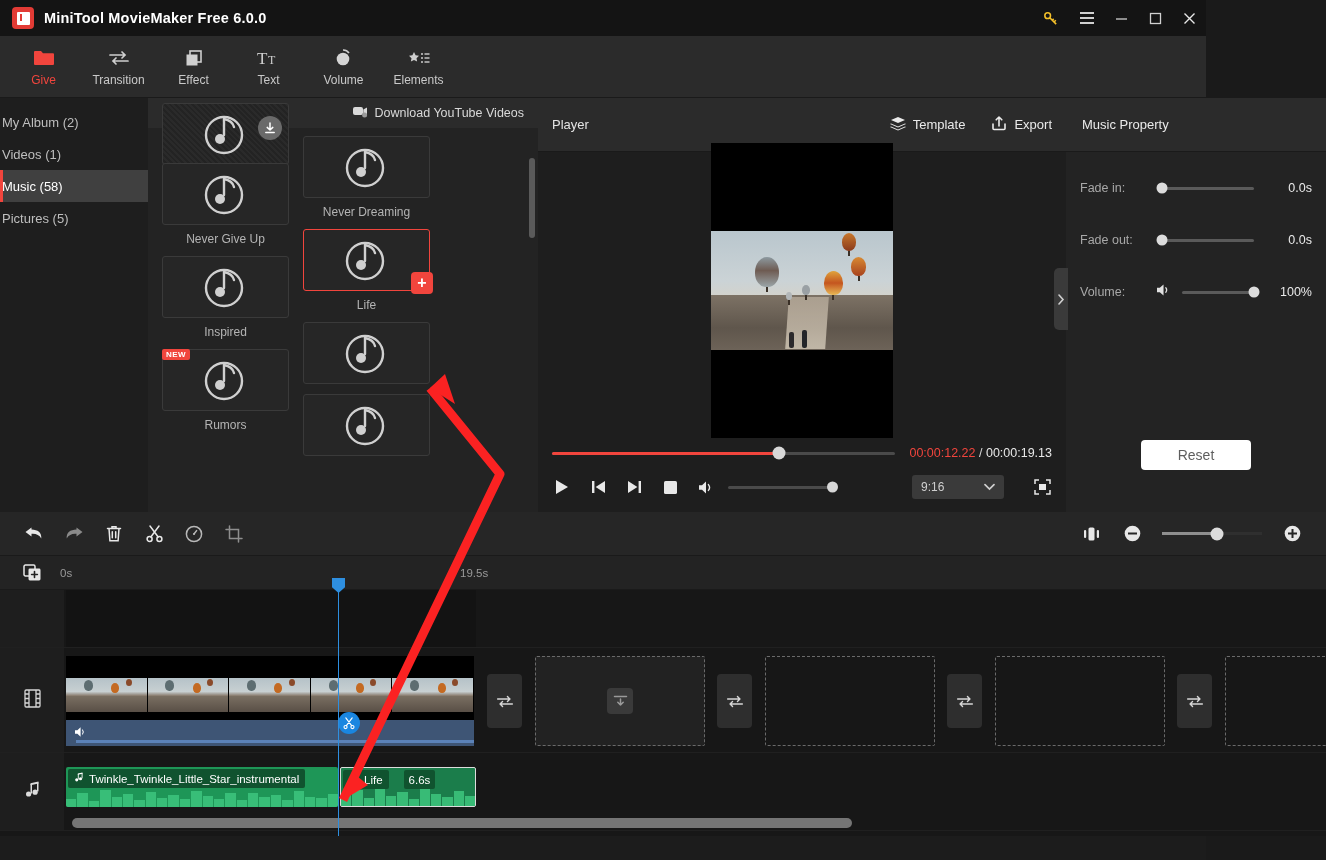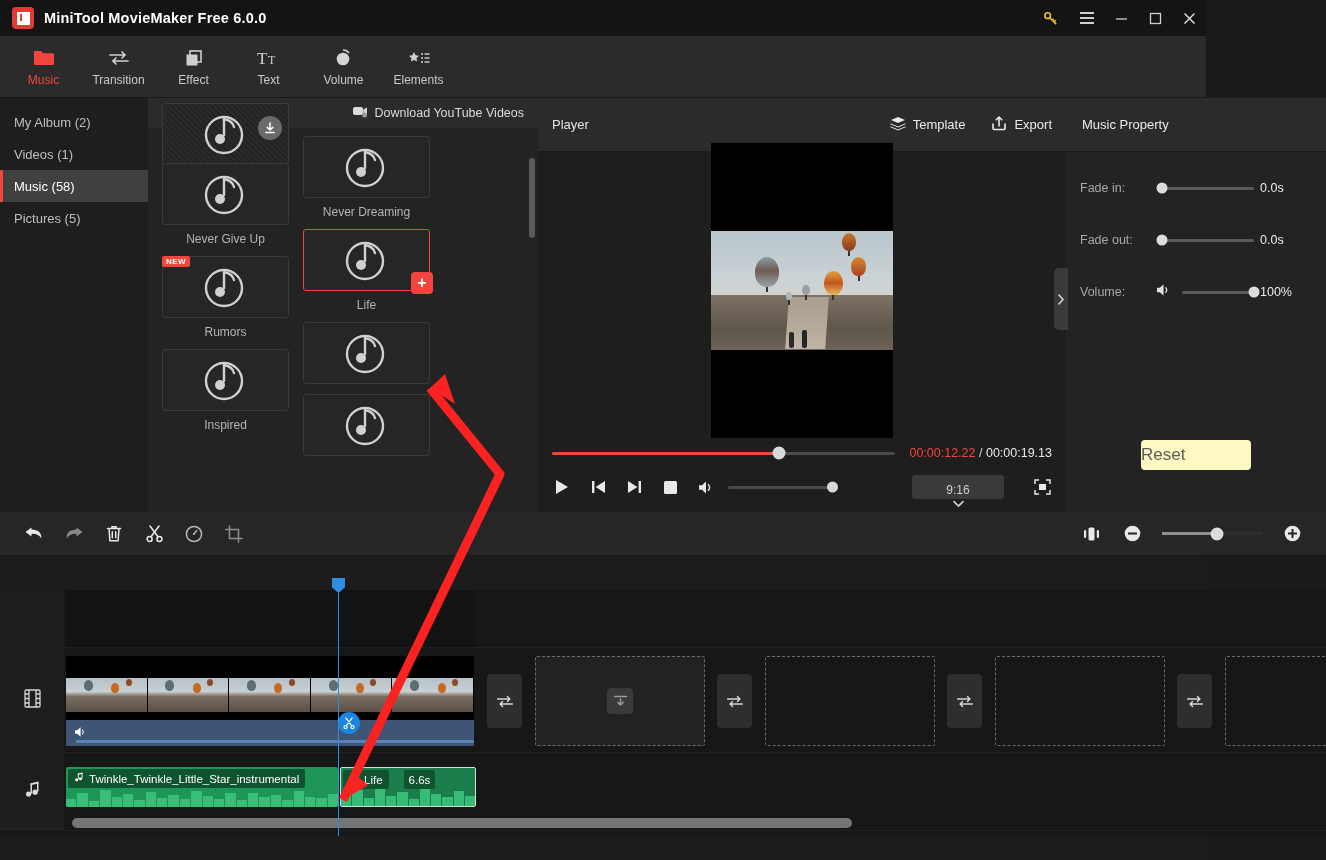--- a/index.html
+++ b/index.html
@@ -223,7 +223,7 @@
           <path d="M1 3a1 1 0 011-1h6l2 2.2h10a1 1 0 011 1V15a1 1 0 01-1 1H2a1 1 0 01-1-1z"></path>
           </svg>
       </div>
-      <div class="lbl">Music</div>
+      <div class="lbl">Give</div>
     </div>
     <div class="mt-item">
       <div class="mt-ico">

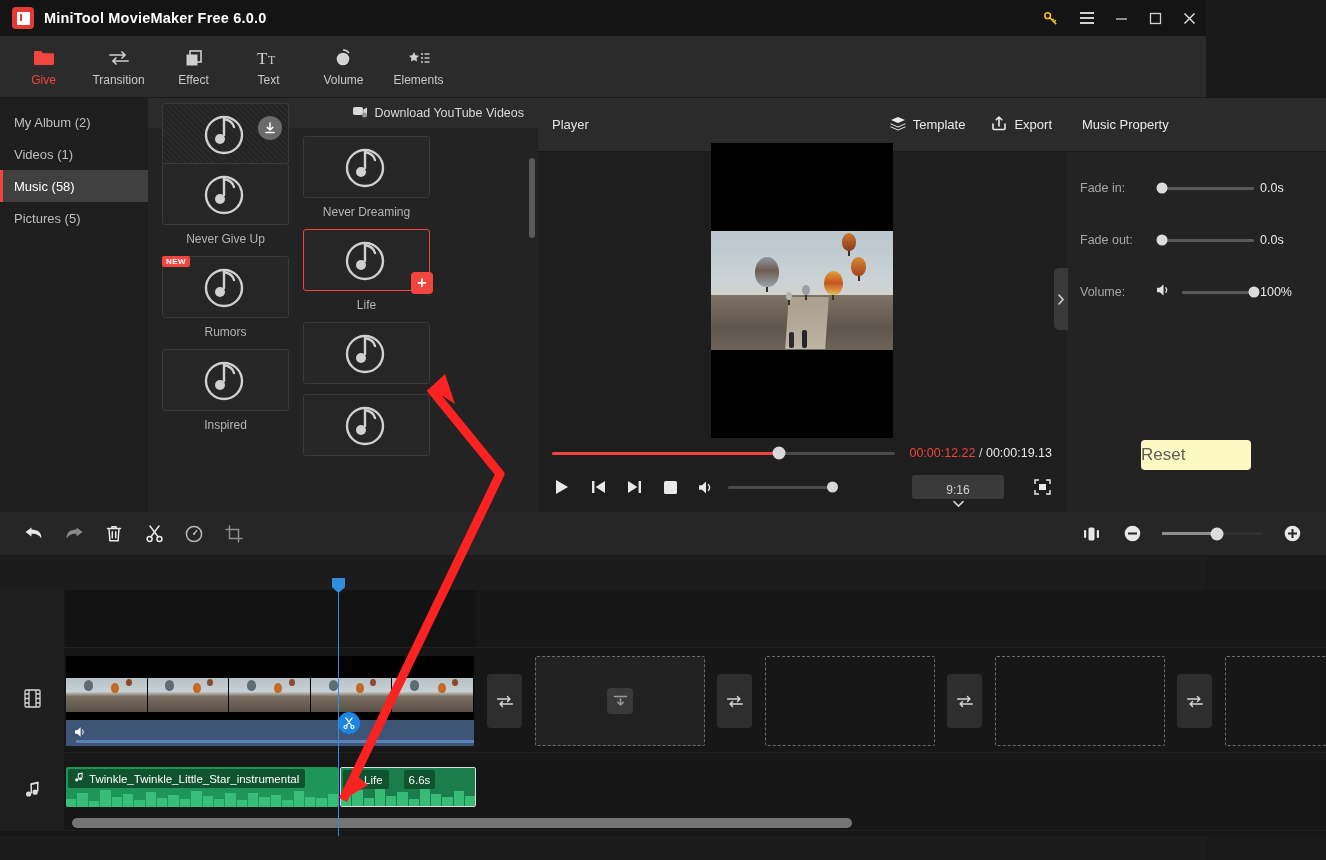--- a/index.html
+++ b/index.html
@@ -33,7 +33,7 @@
 
   
   .leftnav { width:148px; background:#1e1e1e; padding-top:8px; flex:0 0 auto;}
-  .nav-item{ height:32px; display:flex; align-items:center; padding-left:14px; font-size:13px;
+  .nav-item{ height:32px; display:flex; align-items:center; padding-left:2px; font-size:13px;
     color:#bfbfbf; position:relative; cursor:default;}
   .nav-item.active{ background:#404040; color:#ffffff;}
   .nav-item.active:before{ content:""; position:absolute; left:0; top:0; width:3px; height:32px; background:#f1453d;}

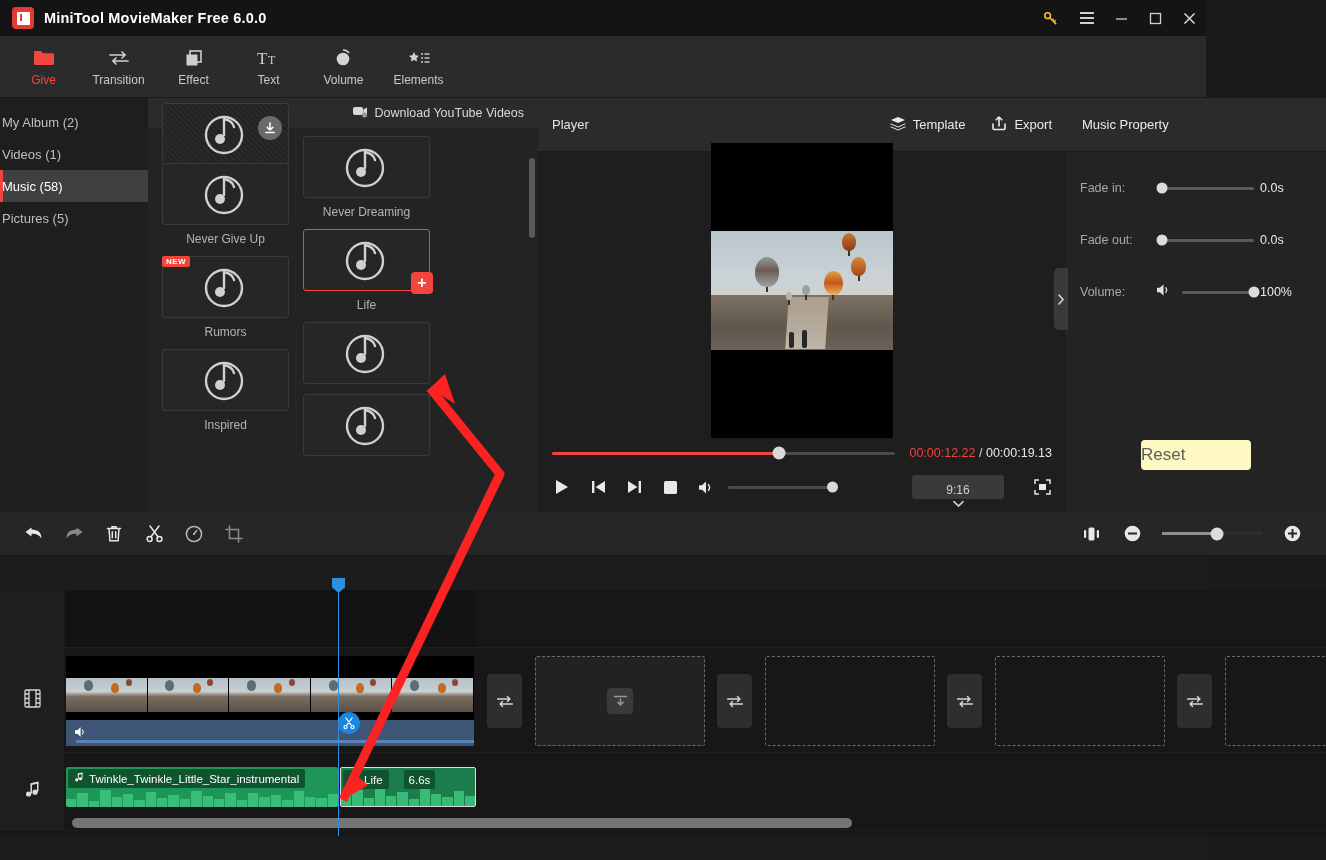--- a/index.html
+++ b/index.html
@@ -101,7 +101,7 @@
     font-size:13px; color:#eaeaea; border-bottom:1px solid #1a1a1a;}
   .prow{ display:flex; align-items:center; height:32px; margin-top:20px; padding:0 14px; }
   .prow .plabel{ width:76px; font-size:12.5px; color:#a8a8a8;}
-  .prow .pval{ width:52px; text-align:left; font-size:12.5px; color:#eaeaea;}
+  .prow .pval{ width:52px; text-align:right; font-size:12.5px; color:#eaeaea;}
   .slider{ position:relative; flex:1; height:3px; background:#5a5a5a; margin:0 6px; border-radius:2px;}
   .sknob{ position:absolute; top:50%; transform:translate(-50%,-50%); width:11px; height:11px;
     border-radius:50%; background:#dcdcdc; cursor:default;}

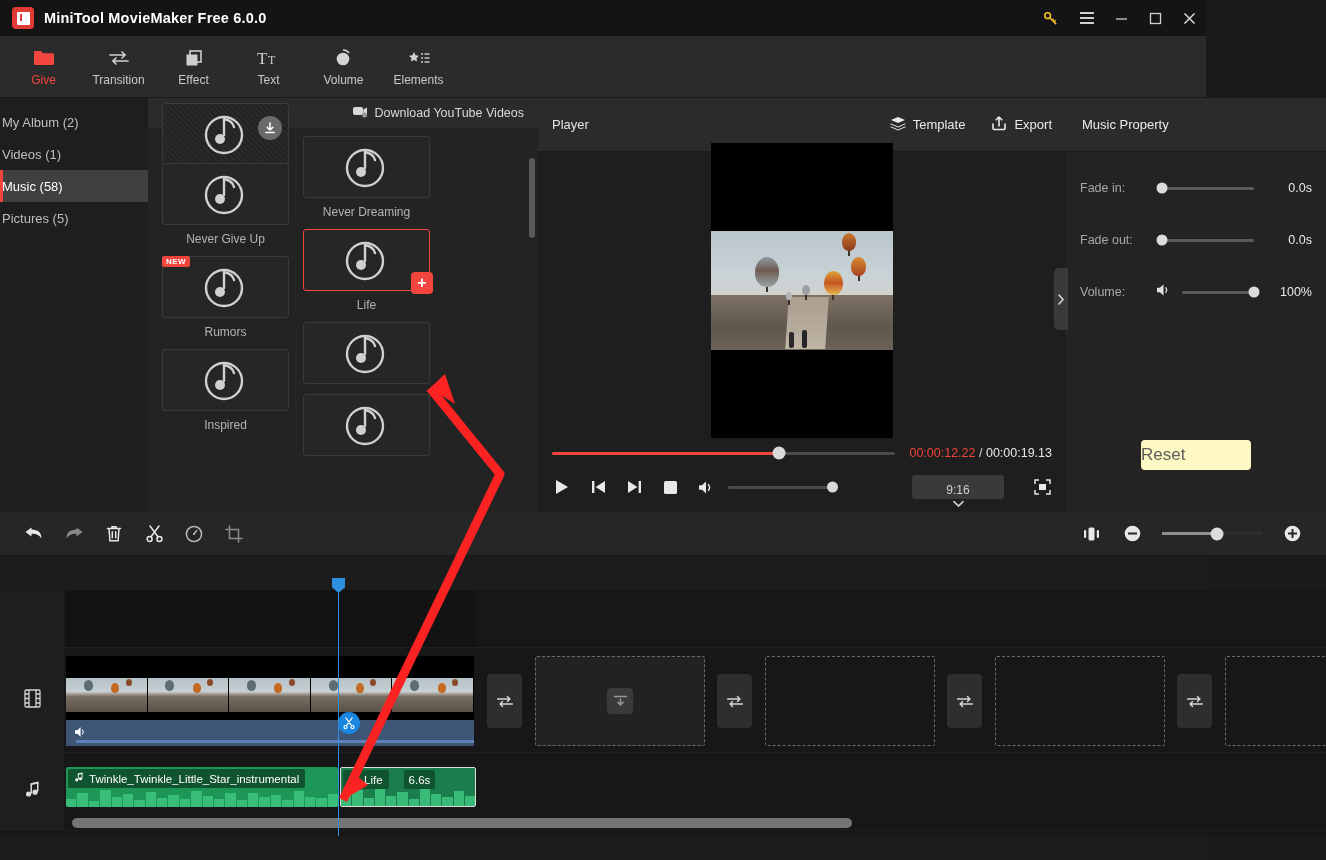--- a/index.html
+++ b/index.html
@@ -336,6 +336,16 @@
 
         <div class="m-cell">
           <div class="m-thumb">
+            <svg width="56" height="56" viewBox="0 0 56 56" fill="none" stroke="#d0d0d0" stroke-width="2.4">
+              <circle cx="26" cy="29" r="18"></circle>
+                <path d="M26 29V13m0 0c6 1 9 4 10 8" stroke-linecap="round"></path>
+              <circle cx="22" cy="33" r="5" fill="#d0d0d0" stroke="none"></circle>
+              </svg>
+          </div>
+          <div class="m-label">Inspired</div>
+        </div>
+        <div class="m-cell">
+          <div class="m-thumb">
             <div class="badge-new">NEW</div>
             <svg width="56" height="56" viewBox="0 0 56 56" fill="none" stroke="#d0d0d0" stroke-width="2.4">
               <circle cx="26" cy="29" r="18"></circle>
@@ -344,16 +354,6 @@
               </svg>
           </div>
           <div class="m-label">Rumors</div>
-        </div>
-        <div class="m-cell">
-          <div class="m-thumb">
-            <svg width="56" height="56" viewBox="0 0 56 56" fill="none" stroke="#d0d0d0" stroke-width="2.4">
-              <circle cx="26" cy="29" r="18"></circle>
-                <path d="M26 29V13m0 0c6 1 9 4 10 8" stroke-linecap="round"></path>
-              <circle cx="22" cy="33" r="5" fill="#d0d0d0" stroke="none"></circle>
-              </svg>
-          </div>
-          <div class="m-label">Inspired</div>
         </div>
 
         <div class="m-cell">

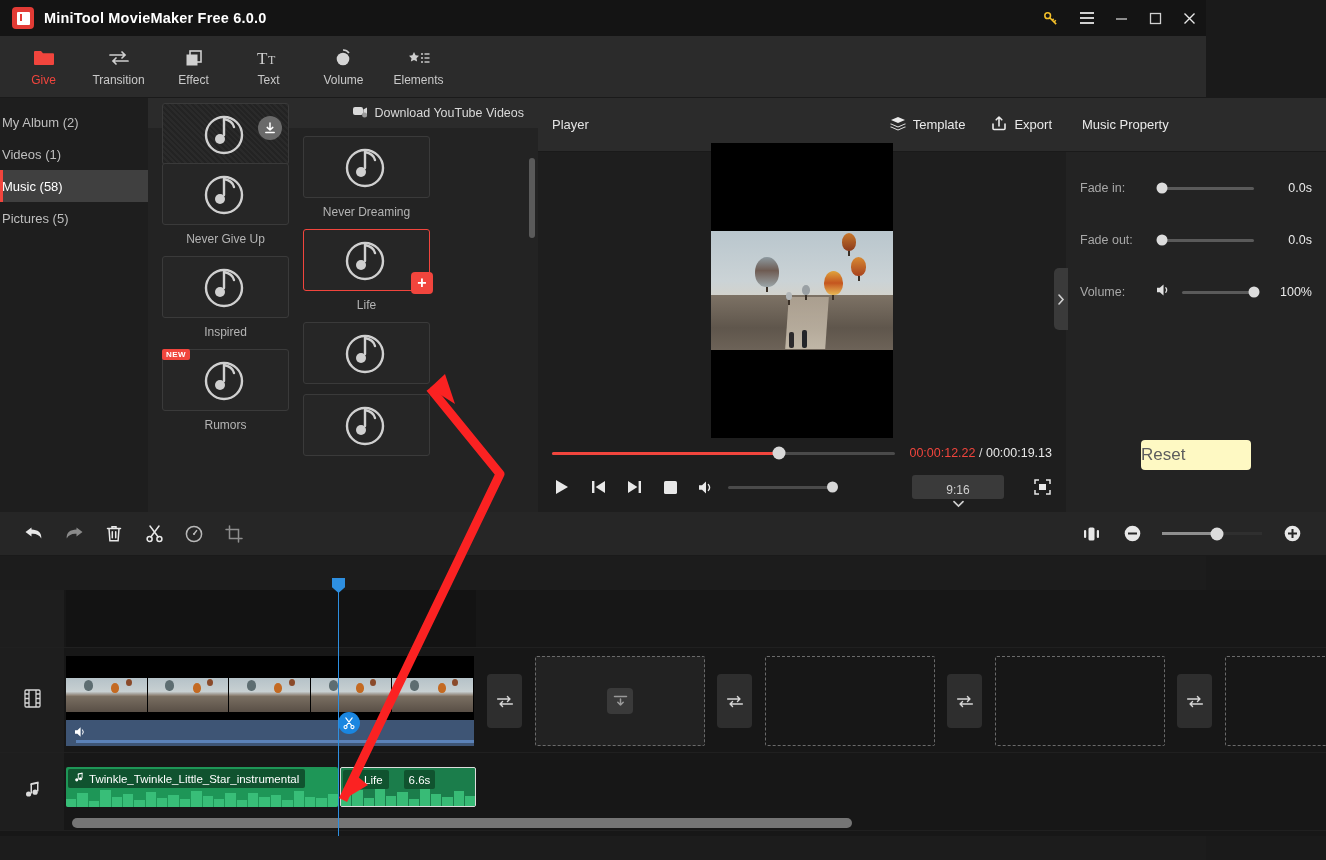--- a/index.html
+++ b/index.html
@@ -106,8 +106,8 @@
   .sknob{ position:absolute; top:50%; transform:translate(-50%,-50%); width:11px; height:11px;
     border-radius:50%; background:#dcdcdc; cursor:default;}
   .resetbtn{ position:absolute; left:50%; transform:translateX(-50%); bottom:42px; width:110px; height:30px;
-    background:#fef9c3; border-radius:4px; display:flex; align-items:center; 
-    font-size:17px; color:#5e5e5e; cursor:default;}
+    background:#ffffff; border-radius:4px; display:flex; align-items:center; justify-content:center;
+    font-size:14px; color:#5e5e5e; cursor:default;}
   .collapse{ position:absolute; left:-12px; top:170px; width:14px; height:62px; background:#3a3a3a;
     border-radius:5px 0 0 5px; display:flex; align-items:center; justify-content:center;
     color:#cfcfcf; font-size:11px; cursor:default;}

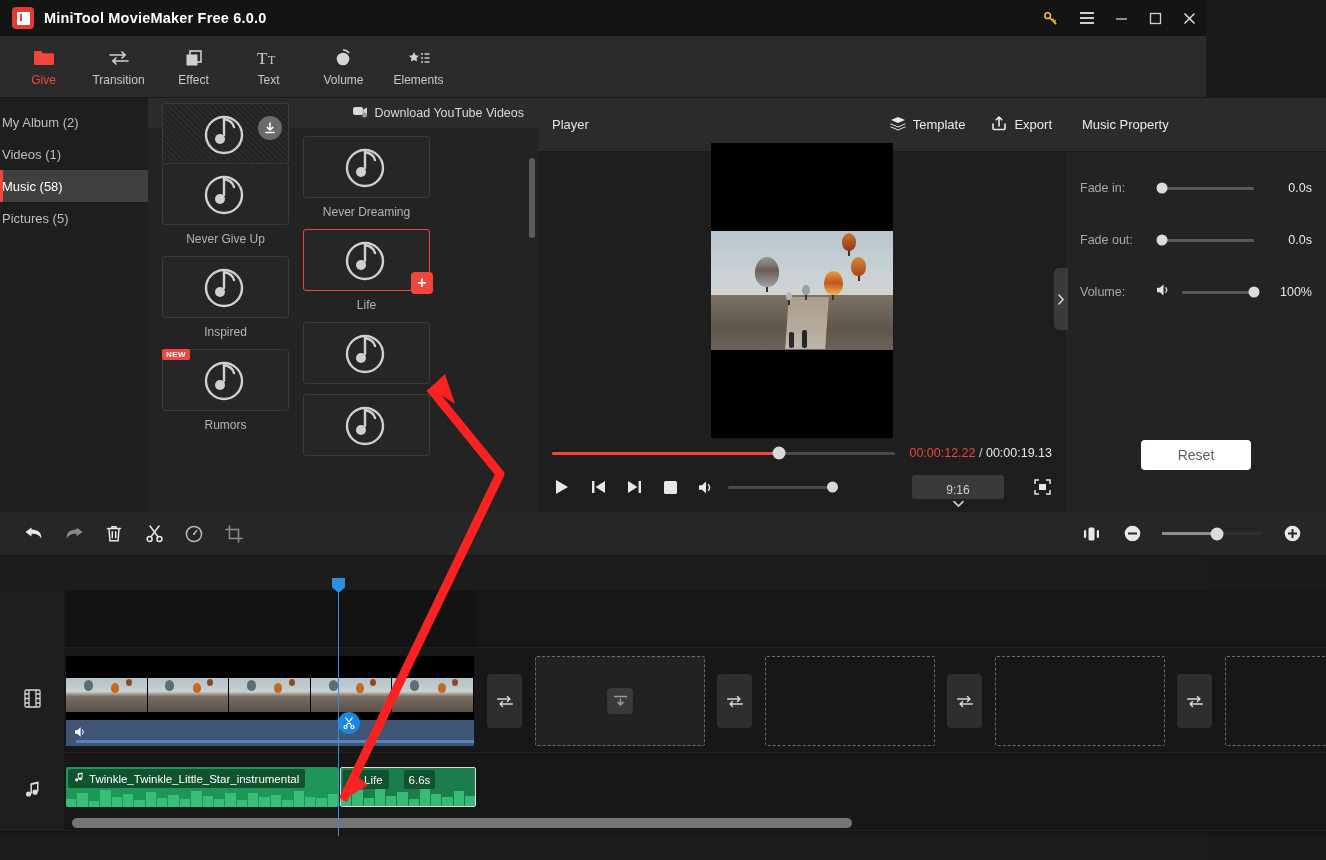--- a/index.html
+++ b/index.html
@@ -93,7 +93,7 @@
     border-radius:50%; background:#d8d8d8;}
   .c-spacer{flex:1;}
   .ratio{ background:#3a3a3a; border-radius:3px; height:24px; width:92px; display:flex; align-items:center;
-    justify-content:space-between; padding:8px 9px; font-size:12px; color:#cfcfcf; cursor:default;flex-direction:column;}
+    justify-content:space-between; padding:8px 9px; font-size:12px; color:#cfcfcf; cursor:default;}
 
   
   .proppanel{ width:260px; background:#232323; flex:0 0 auto; position:relative;}

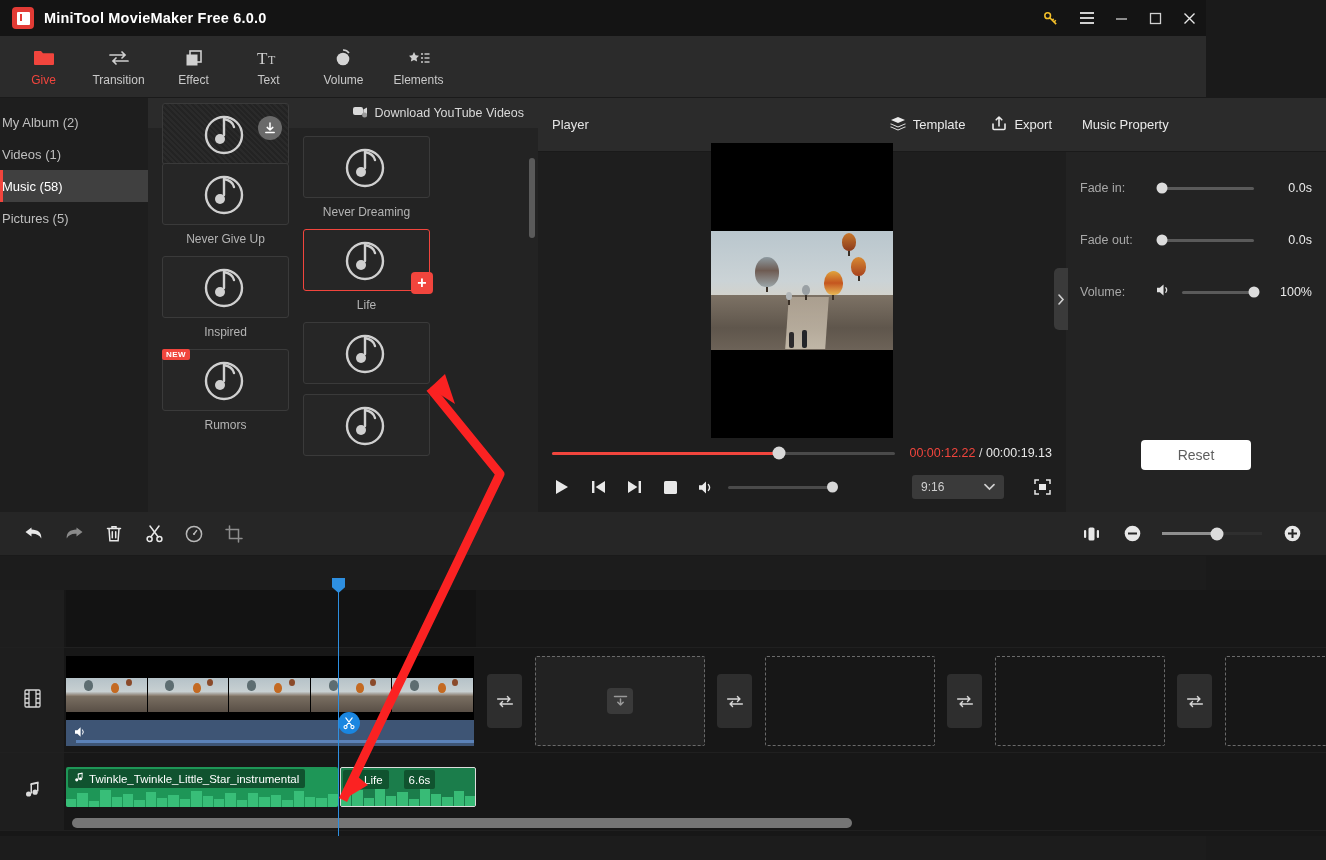--- a/index.html
+++ b/index.html
@@ -610,6 +610,17 @@
       </div>
   </div>
 
+  <div class="ruler">
+    <div class="addbtn">
+      <svg width="19" height="18" viewBox="0 0 19 18" fill="none" stroke="#e8e8e8" stroke-width="1.5">
+        <rect x="1" y="1" width="11" height="11" rx="1.4"></rect>
+        <rect x="5.5" y="4.5" width="12" height="12" rx="1.4" fill="#e8e8e8" stroke="none"></rect>
+        <path d="M11.5 10.5h0M11.5 7.6v5.8M8.6 10.5h5.8" stroke="#232323" stroke-width="1.6" stroke-linecap="round"></path>
+        </svg>
+    </div>
+    <div class="tick" style="left:60px;">0s</div>
+    <div class="tick" style="left:460px;">19.5s</div>
+  </div>
 
   <div class="tracks">
 

